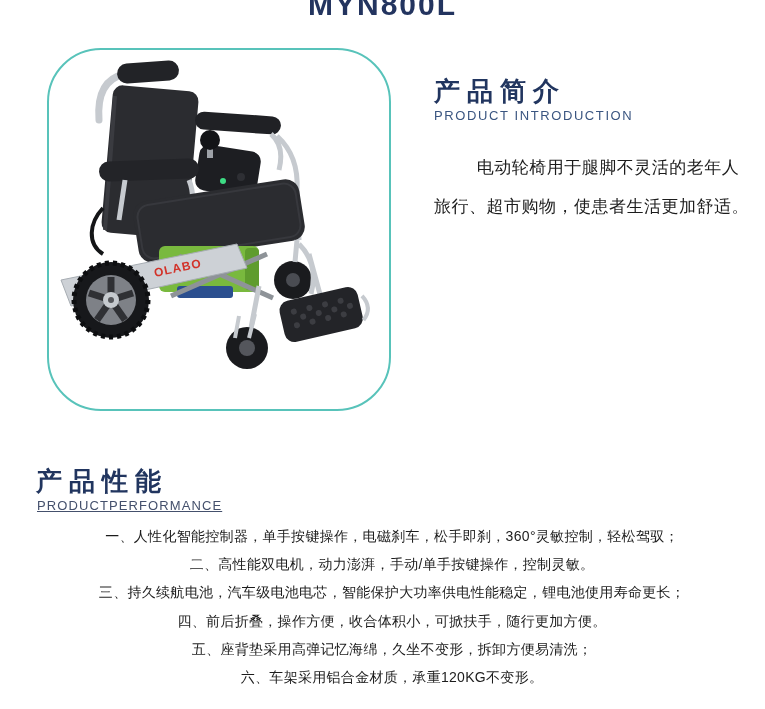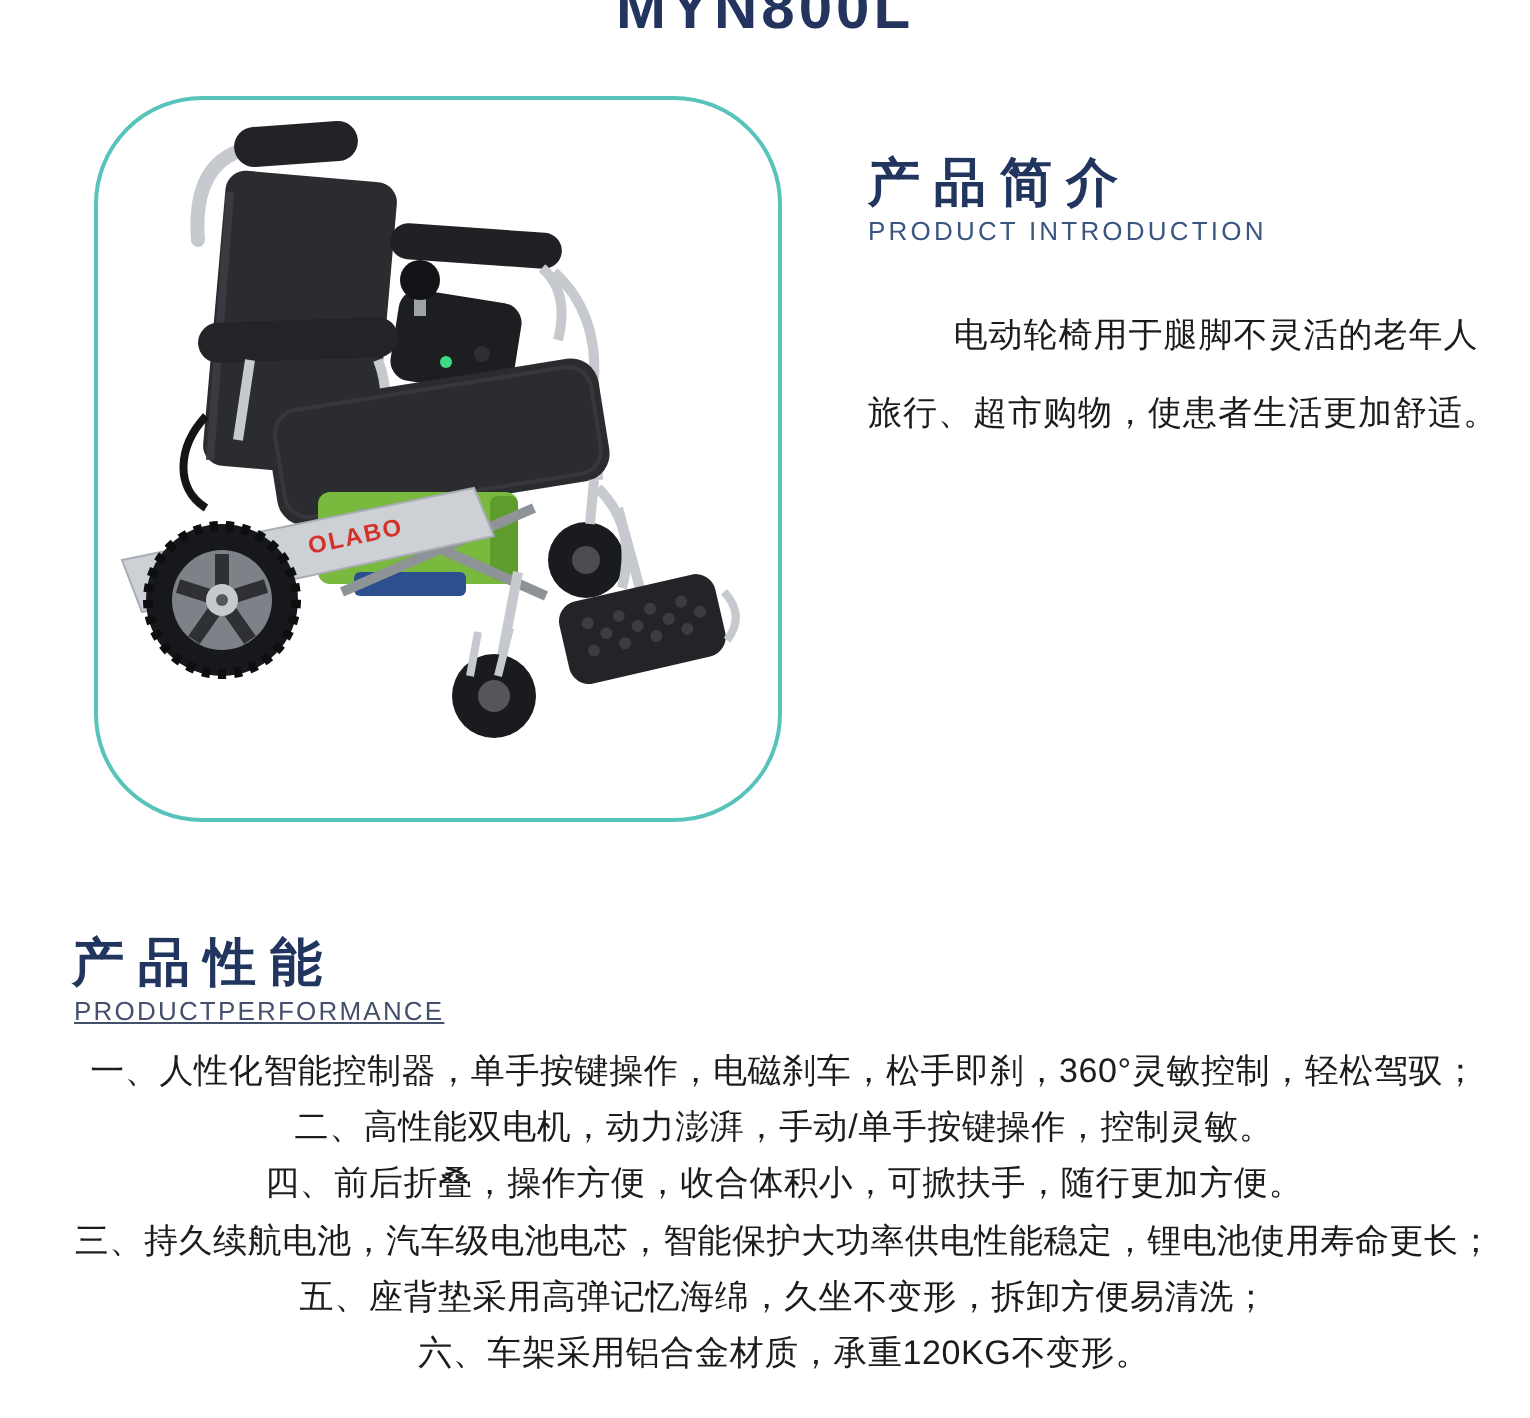--- a/index.html
+++ b/index.html
@@ -42,7 +42,7 @@
 
   .perf-list{left:37px;top:522px;width:710px;}
   .perf-list .item{
-    font-size:17px;line-height:28.2px;color:#1c1c1c;white-space:nowrap;
+    font-size:14px;line-height:28.2px;color:#1c1c1c;white-space:nowrap;
     letter-spacing:0.3px;
   }
 </style>

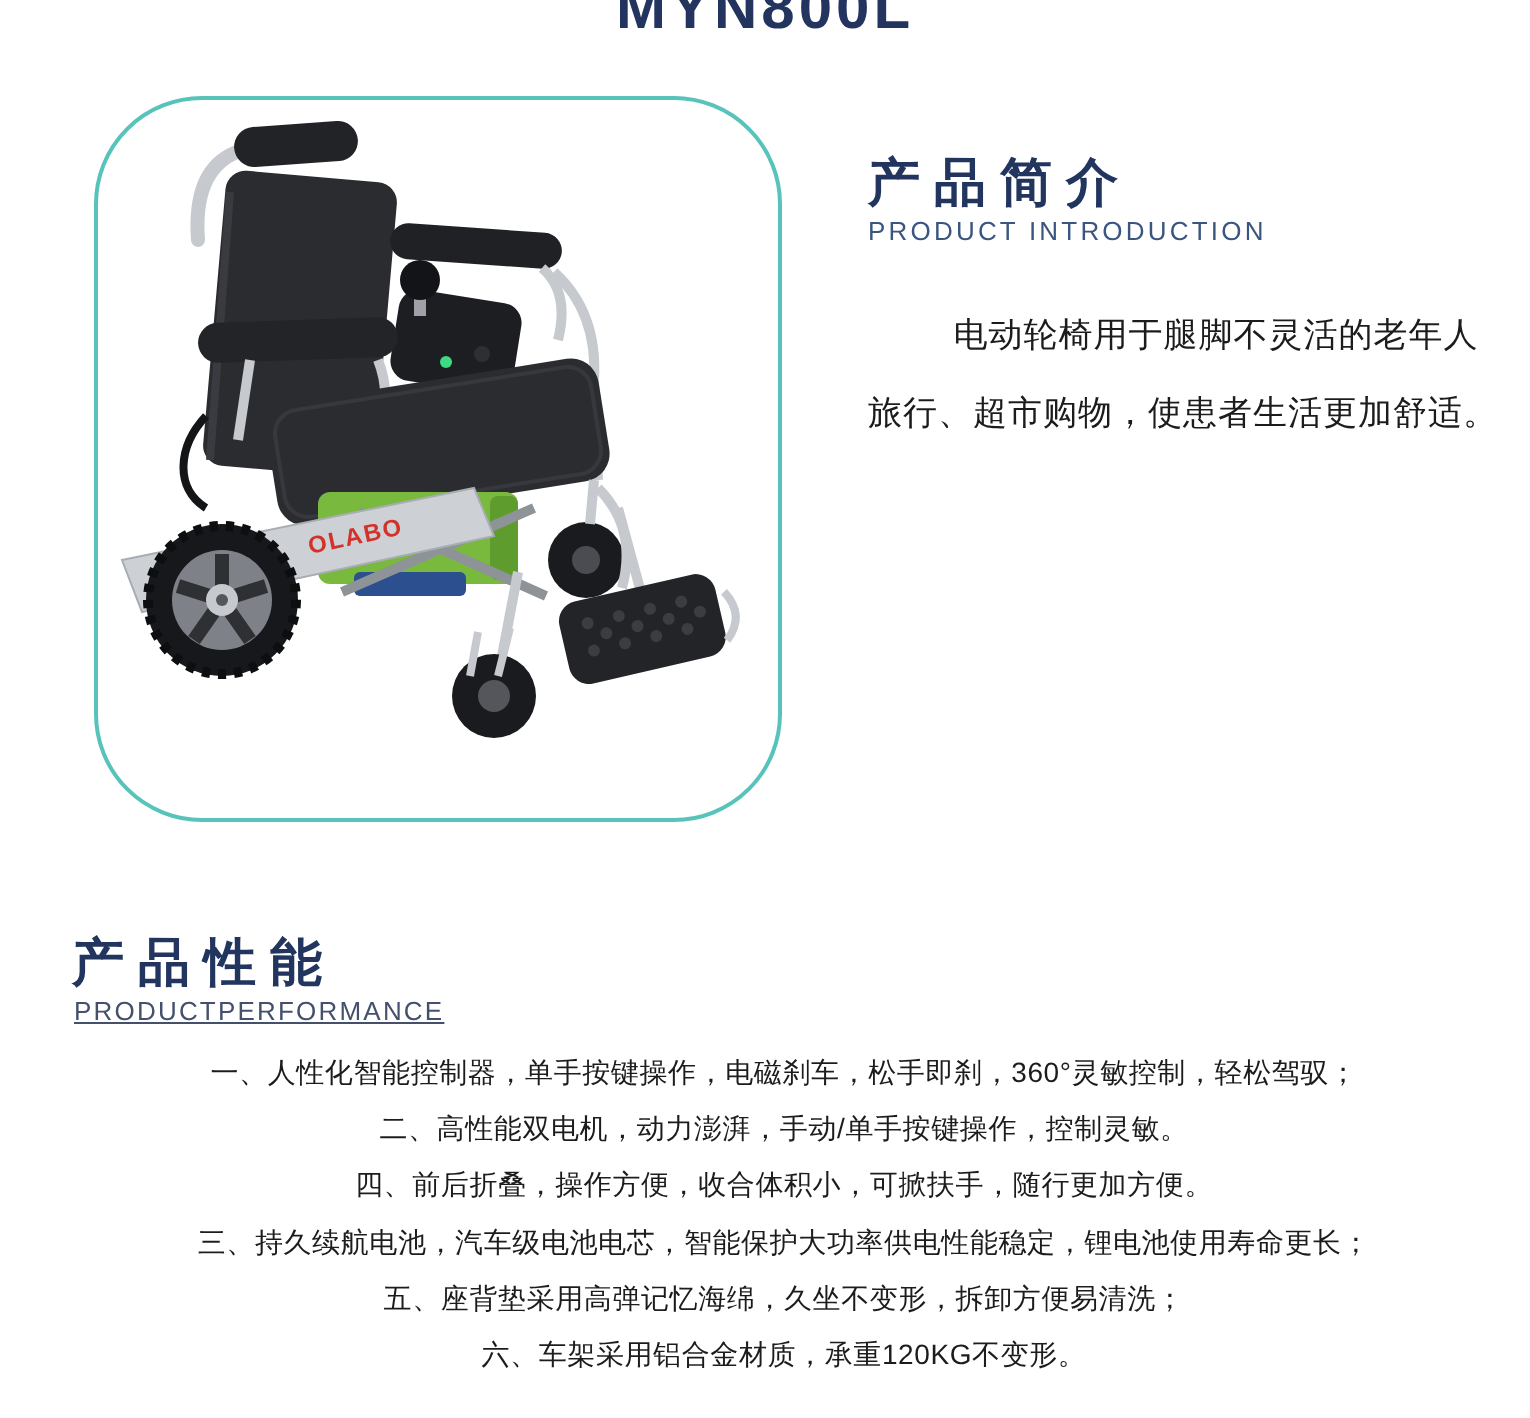--- a/index.html
+++ b/index.html
@@ -152,8 +152,8 @@
   <div class="abs perf-list">
     <div class="item">一、人性化智能控制器，单手按键操作，电磁刹车，松手即刹，360°灵敏控制，轻松驾驭；</div>
     <div class="item">二、高性能双电机，动力澎湃，手动/单手按键操作，控制灵敏。</div>
+    <div class="item">三、持久续航电池，汽车级电池电芯，智能保护大功率供电性能稳定，锂电池使用寿命更长；</div>
     <div class="item">四、前后折叠，操作方便，收合体积小，可掀扶手，随行更加方便。</div>
-    <div class="item">三、持久续航电池，汽车级电池电芯，智能保护大功率供电性能稳定，锂电池使用寿命更长；</div>
     <div class="item">五、座背垫采用高弹记忆海绵，久坐不变形，拆卸方便易清洗；</div>
     <div class="item">六、车架采用铝合金材质，承重120KG不变形。</div>
   </div>

